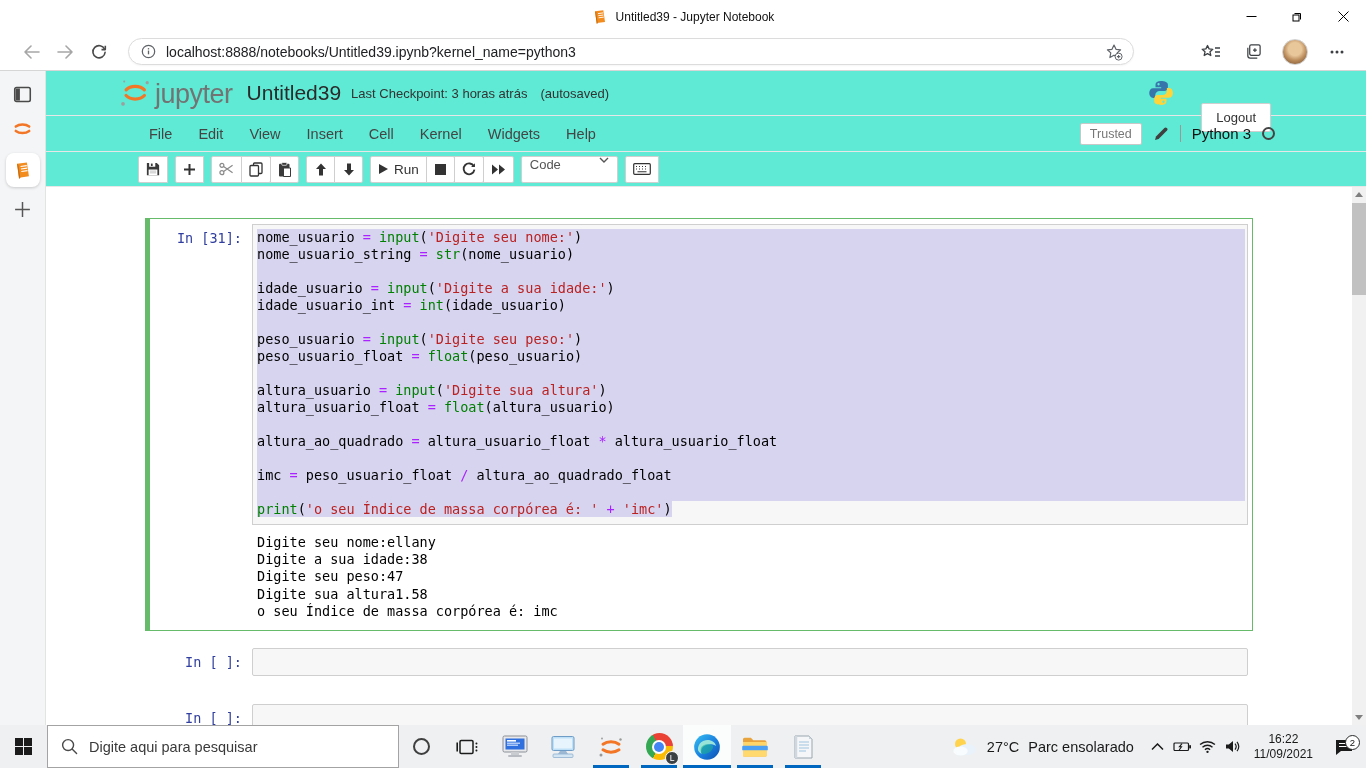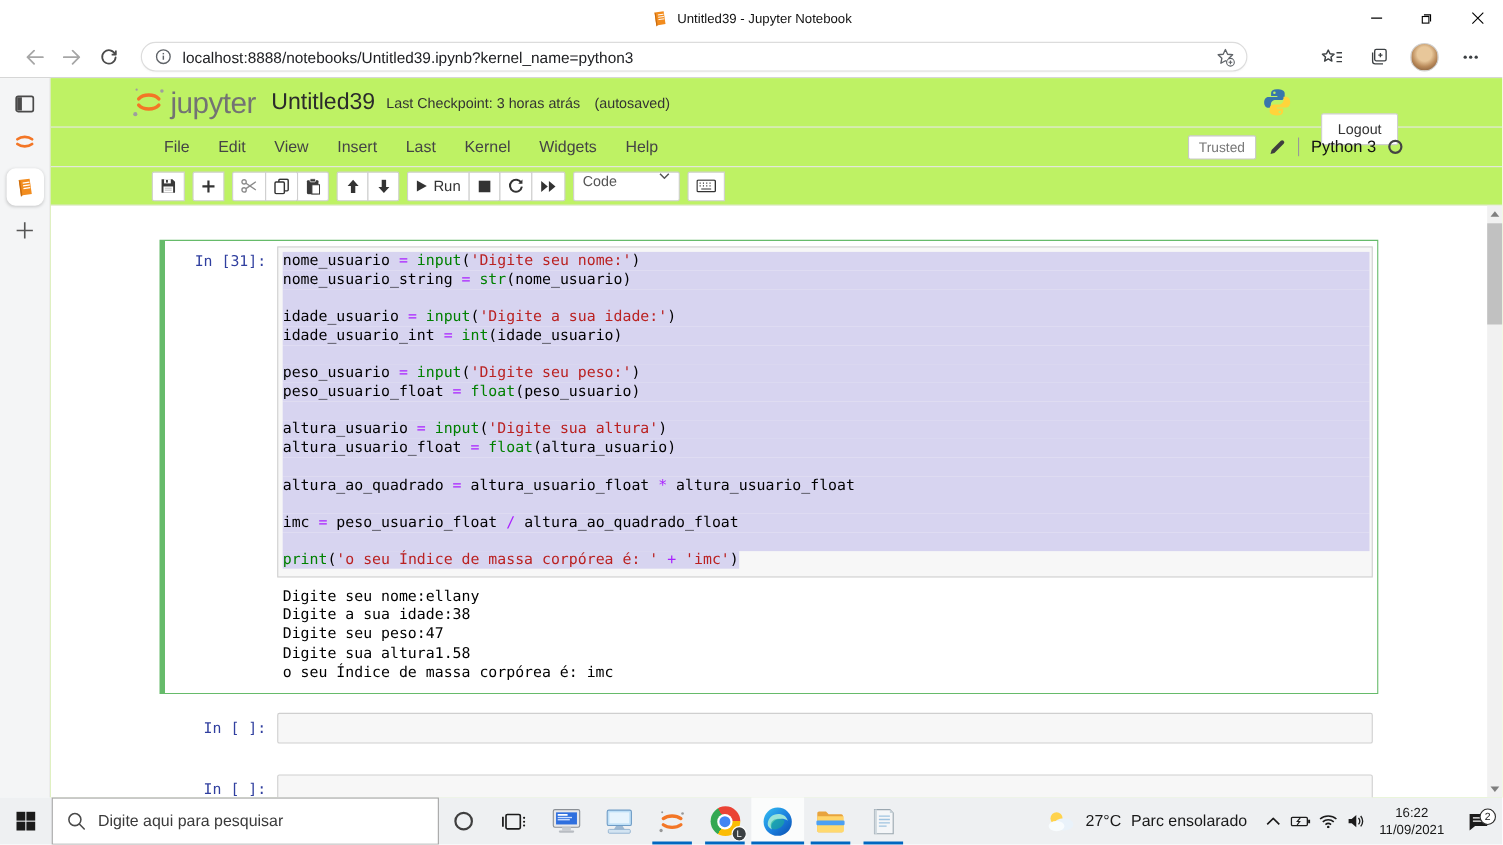--- a/index.html
+++ b/index.html
@@ -26,7 +26,7 @@
   .page { position:absolute; top:71px; left:0; right:0; bottom:43px; background:#fff; }
   .tabstrip { position:absolute; left:0; top:0; bottom:0; width:46px; background:#f4f5f6; border-right:1px solid #e3e3e3; display:flex; flex-direction:column; align-items:center; padding-top:14px; gap:13px; }
   .activetab { width:34px; height:34px; background:#fff; border-radius:8px; box-shadow:0 1px 3px rgba(0,0,0,.18); display:flex; align-items:center; justify-content:center; }
-  .content { position:absolute; left:46px; top:0; right:0; bottom:0; overflow:hidden; background:#bef264; }
+  .content { position:absolute; left:46px; top:0; right:0; bottom:0; overflow:hidden; background:#5eead4; }
 
   
   .jheader { height:44px; display:flex; align-items:center; padding:0 95px 0 73px; }

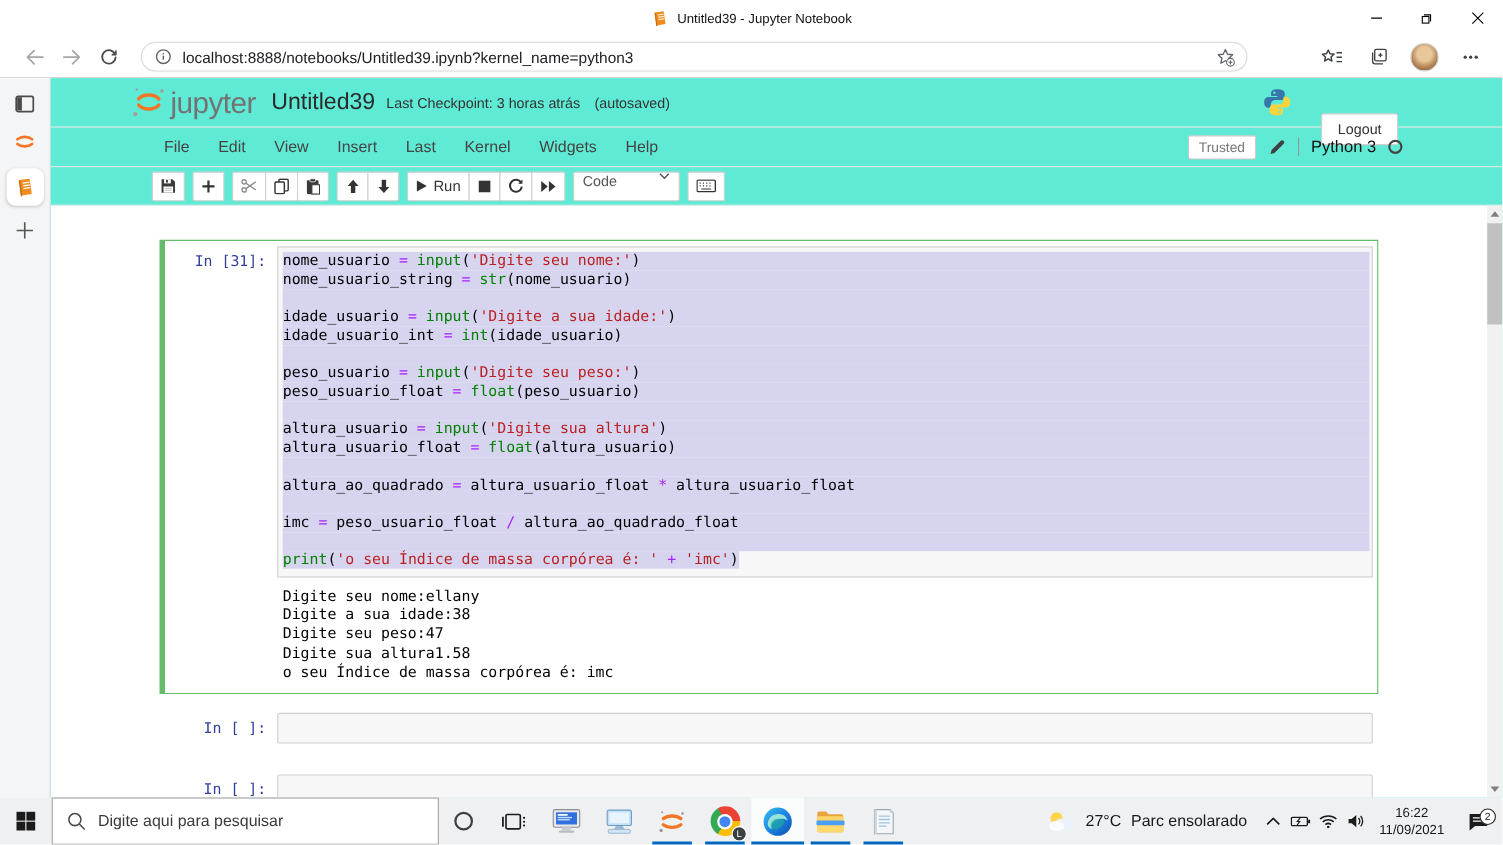--- a/index.html
+++ b/index.html
@@ -250,7 +250,7 @@
         <span class="menu-item">Edit</span>
         <span class="menu-item">View</span>
         <span class="menu-item">Insert</span>
-        <span class="menu-item">Last</span>
+        <span class="menu-item">Cell</span>
         <span class="menu-item">Kernel</span>
         <span class="menu-item">Widgets</span>
         <span class="menu-item">Help</span>

